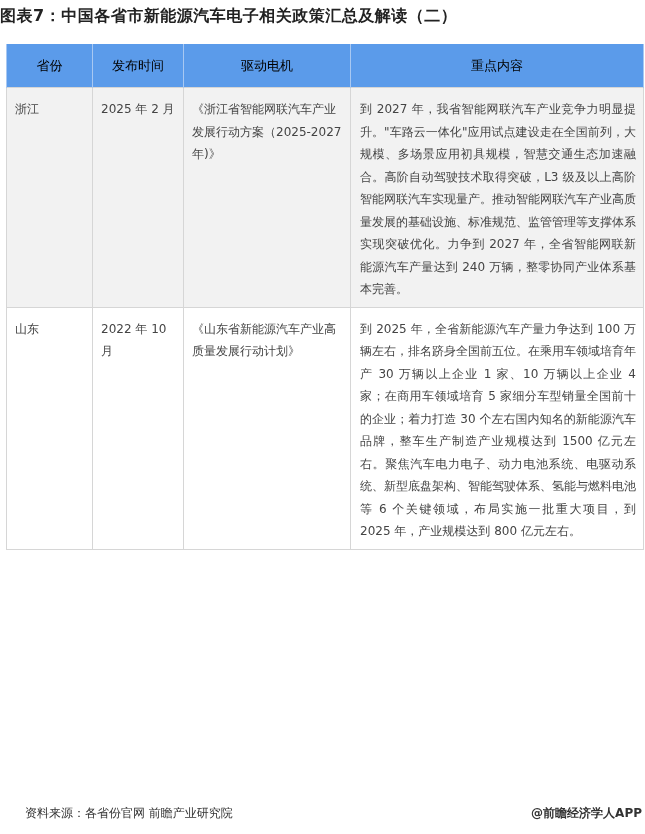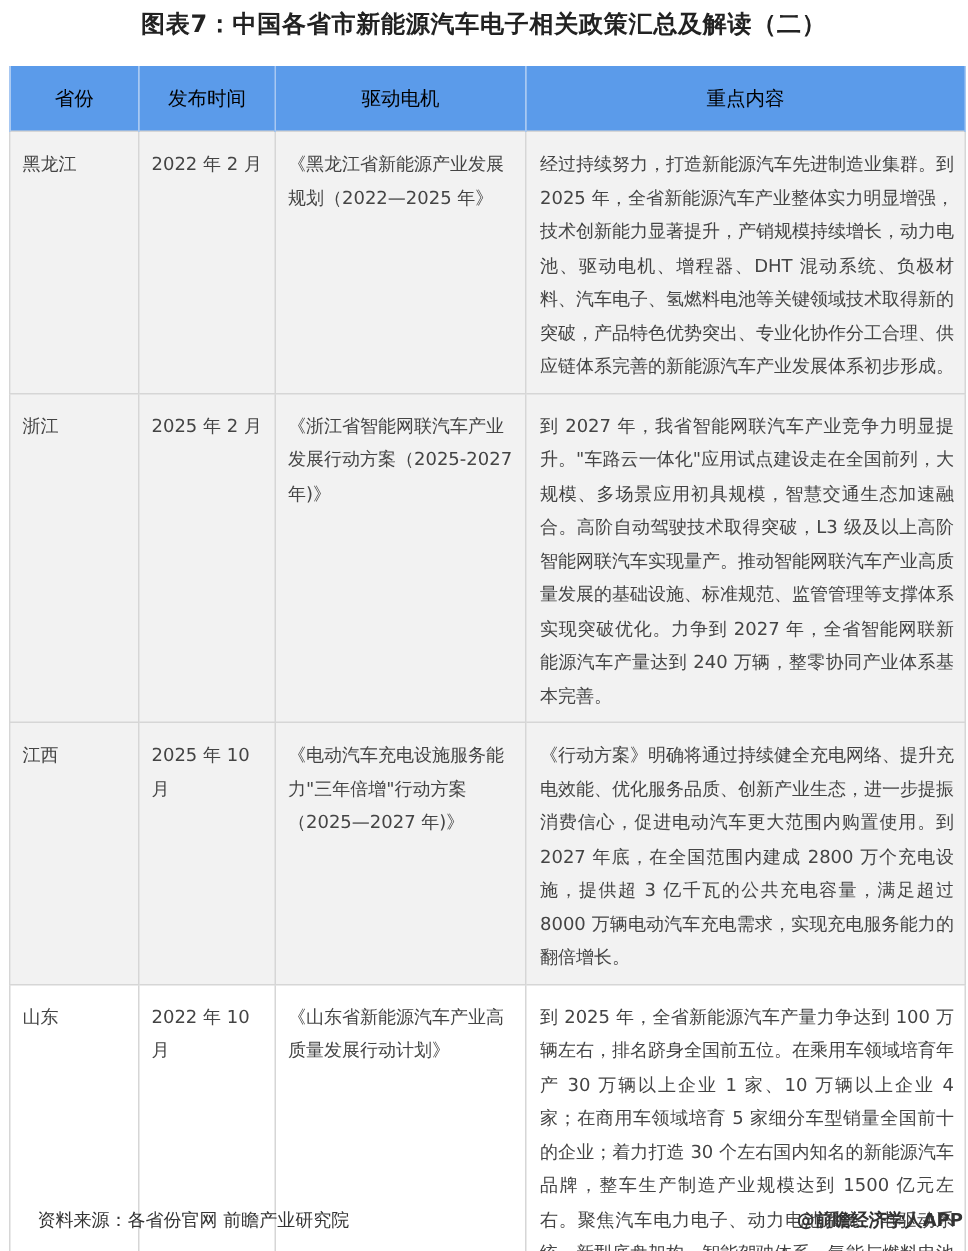--- a/index.html
+++ b/index.html
@@ -5,7 +5,7 @@
   html, body { margin: 0; padding: 0; background: #ffffff; }
   body { width: 645px; height: 834px; position: relative; overflow: hidden;
          font-family: "DejaVu Sans", "Liberation Sans", sans-serif; color: #333; }
-  .title { position: absolute; left: 0; top: 6px; width: 645px; text-align: center;
+  .title { position: absolute; left: 0; top: 6px; width: 645px; text-align: left;
            font-size: 16px; font-weight: bold; color: #222; letter-spacing: 0.5px; }
   table { position: absolute; left: 6px; top: 44px; width: 637px; border-collapse: collapse;
           table-layout: fixed; }

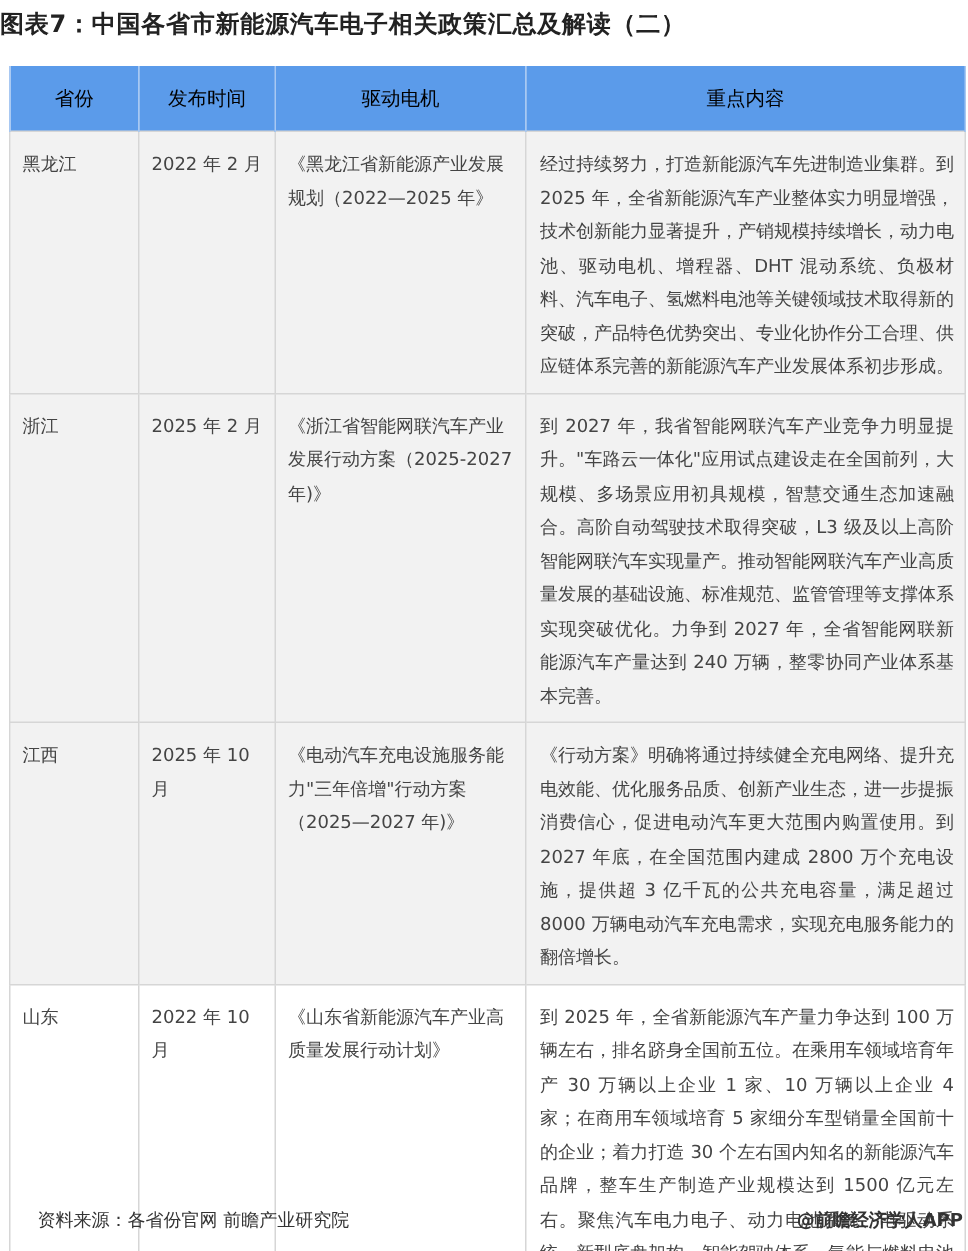--- a/index.html
+++ b/index.html
@@ -41,12 +41,6 @@
     </tr>
   </thead>
   <tbody>
-    <tr class="gray" style="height:160px">
-      <td>黑龙江</td>
-      <td>2022 年 2 月</td>
-      <td>《黑龙江省新能源产业发展规划（2022—2025 年》</td>
-      <td class="content">经过持续努力，打造新能源汽车先进制造业集群。到 2025 年，全省新能源汽车产业整体实力明显增强，技术创新能力显著提升，产销规模持续增长，动力电池、驱动电机、增程器、DHT 混动系统、负极材料、汽车电子、氢燃料电池等关键领域技术取得新的突破，产品特色优势突出、专业化协作分工合理、供应链体系完善的新能源汽车产业发展体系初步形成。</td>
-    </tr>
     <tr class="gray" style="height:181px">
       <td>浙江</td>
       <td>2025 年 2 月</td>

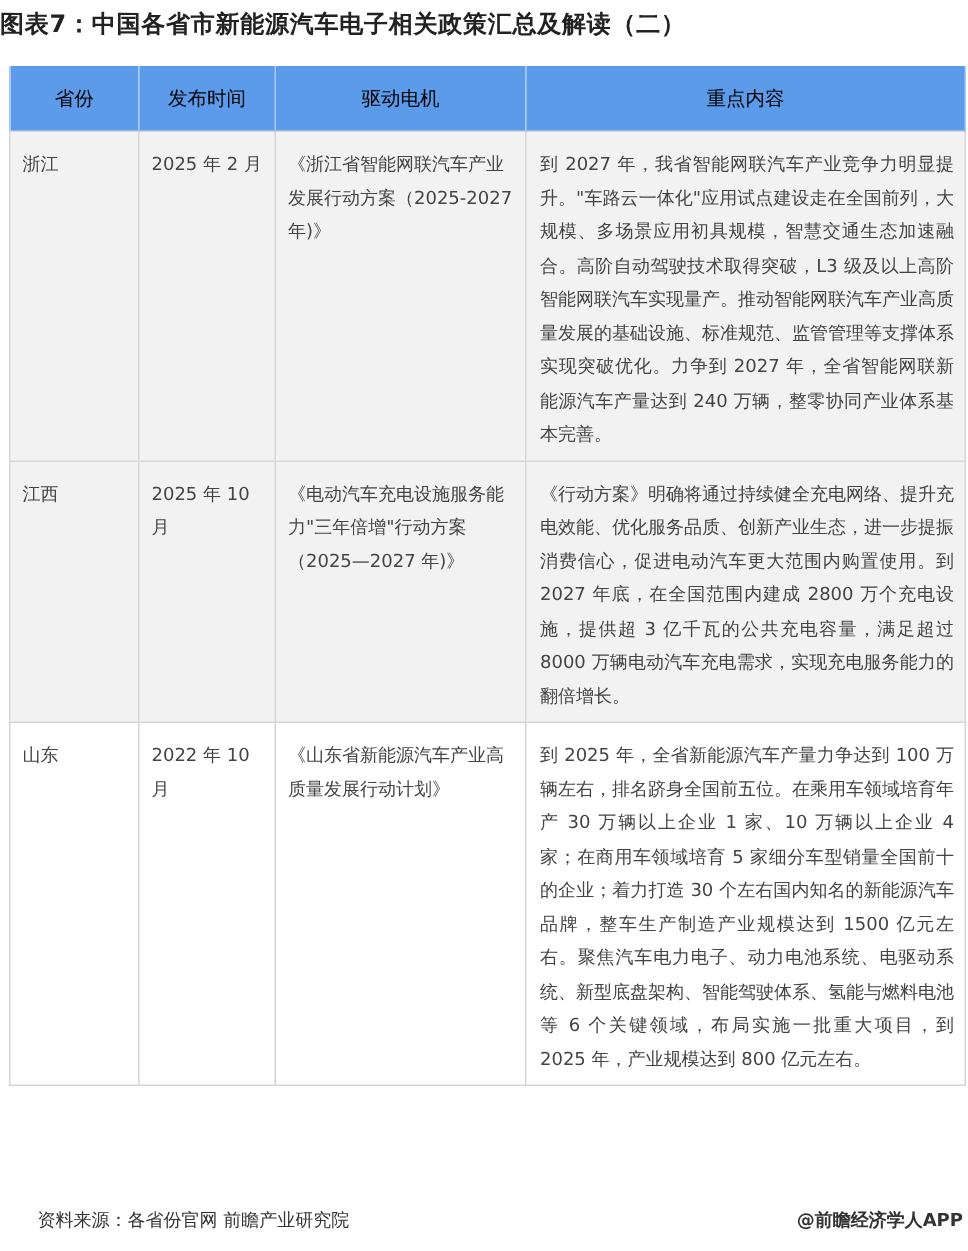--- a/index.html
+++ b/index.html
@@ -47,12 +47,6 @@
       <td>《浙江省智能网联汽车产业发展行动方案（2025-2027 年)》</td>
       <td class="content">到 2027 年，我省智能网联汽车产业竞争力明显提升。"车路云一体化"应用试点建设走在全国前列，大规模、多场景应用初具规模，智慧交通生态加速融合。高阶自动驾驶技术取得突破，L3 级及以上高阶智能网联汽车实现量产。推动智能网联汽车产业高质量发展的基础设施、标准规范、监管管理等支撑体系实现突破优化。力争到 2027 年，全省智能网联新能源汽车产量达到 240 万辆，整零协同产业体系基本完善。</td>
     </tr>
-    <tr class="gray" style="height:140px">
-      <td>江西</td>
-      <td>2025 年 10 月</td>
-      <td>《电动汽车充电设施服务能力"三年倍增"行动方案（2025—2027 年)》</td>
-      <td class="content">《行动方案》明确将通过持续健全充电网络、提升充电效能、优化服务品质、创新产业生态，进一步提振消费信心，促进电动汽车更大范围内购置使用。到 2027 年底，在全国范围内建成 2800 万个充电设施，提供超 3 亿千瓦的公共充电容量，满足超过 8000 万辆电动汽车充电需求，实现充电服务能力的翻倍增长。</td>
-    </tr>
     <tr class="white" style="height:225px">
       <td>山东</td>
       <td>2022 年 10 月</td>

